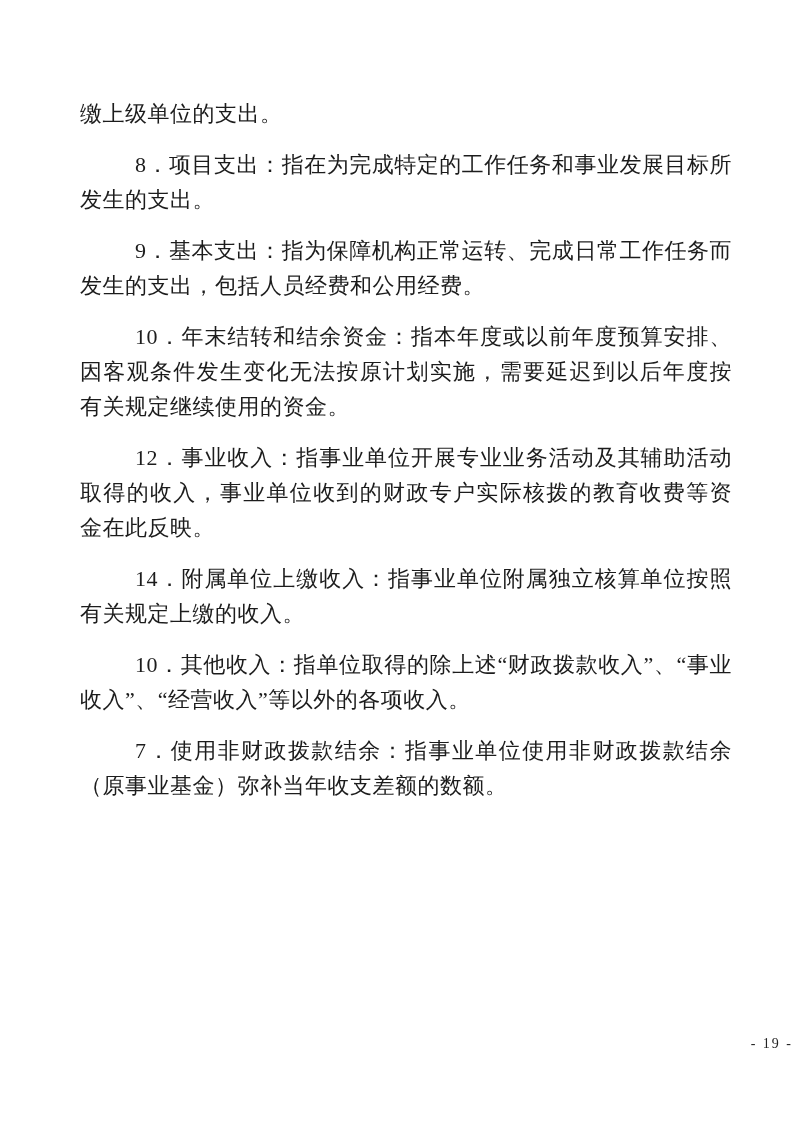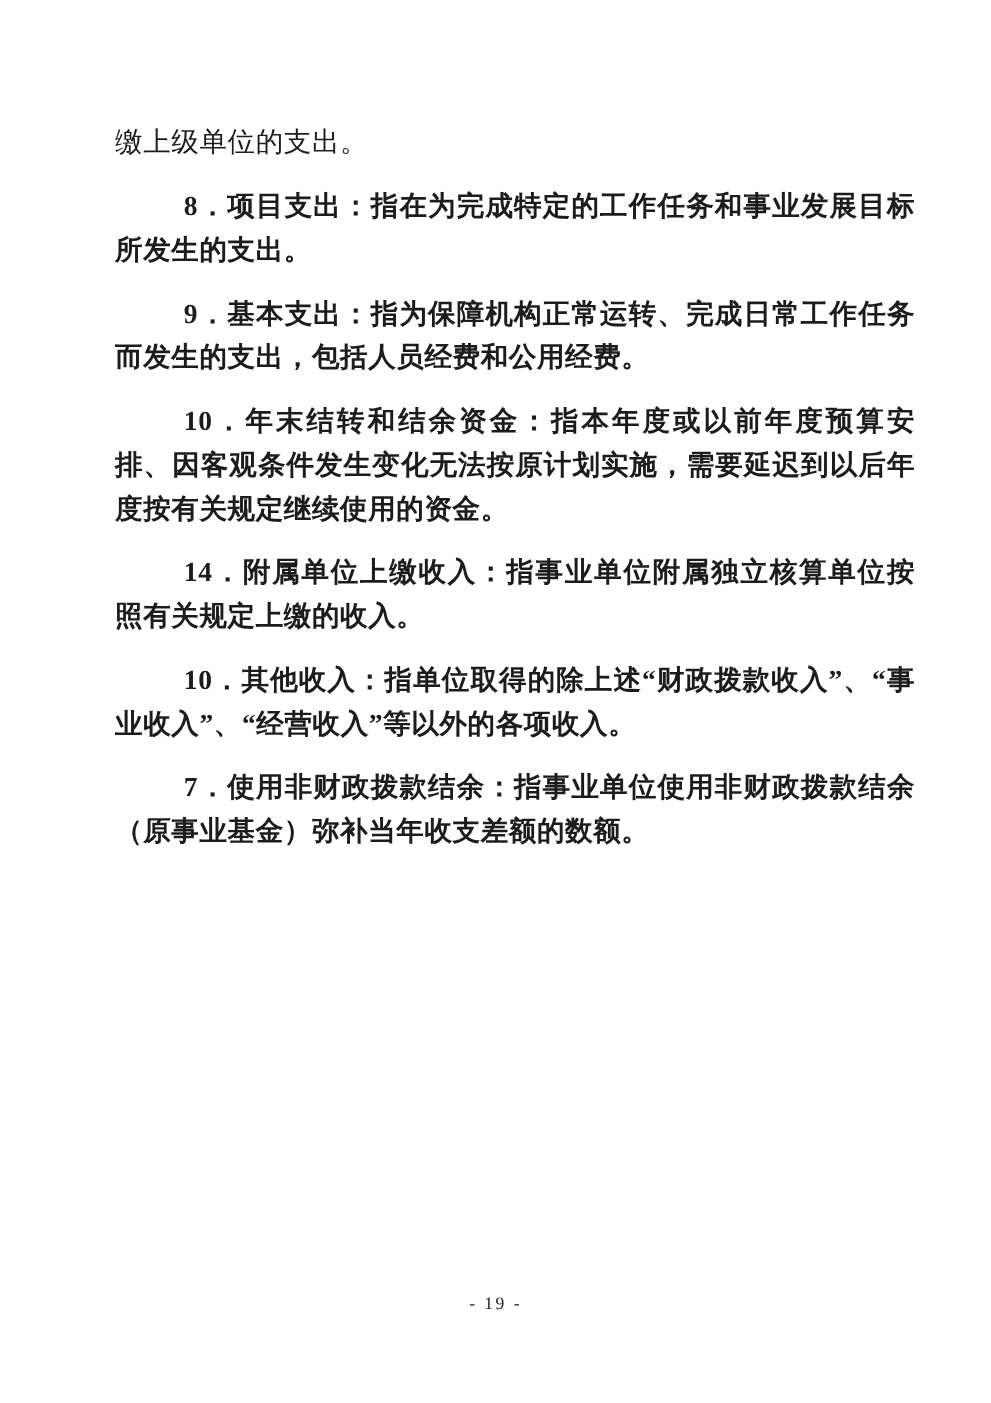--- a/index.html
+++ b/index.html
@@ -23,7 +23,7 @@
     width: 652px;
   }
   .content p {
-    margin: 0 0 16px 12px;
+    margin: 0 0 16px 0;
     font-size: 22px;
     line-height: 35px;
     text-align: justify;

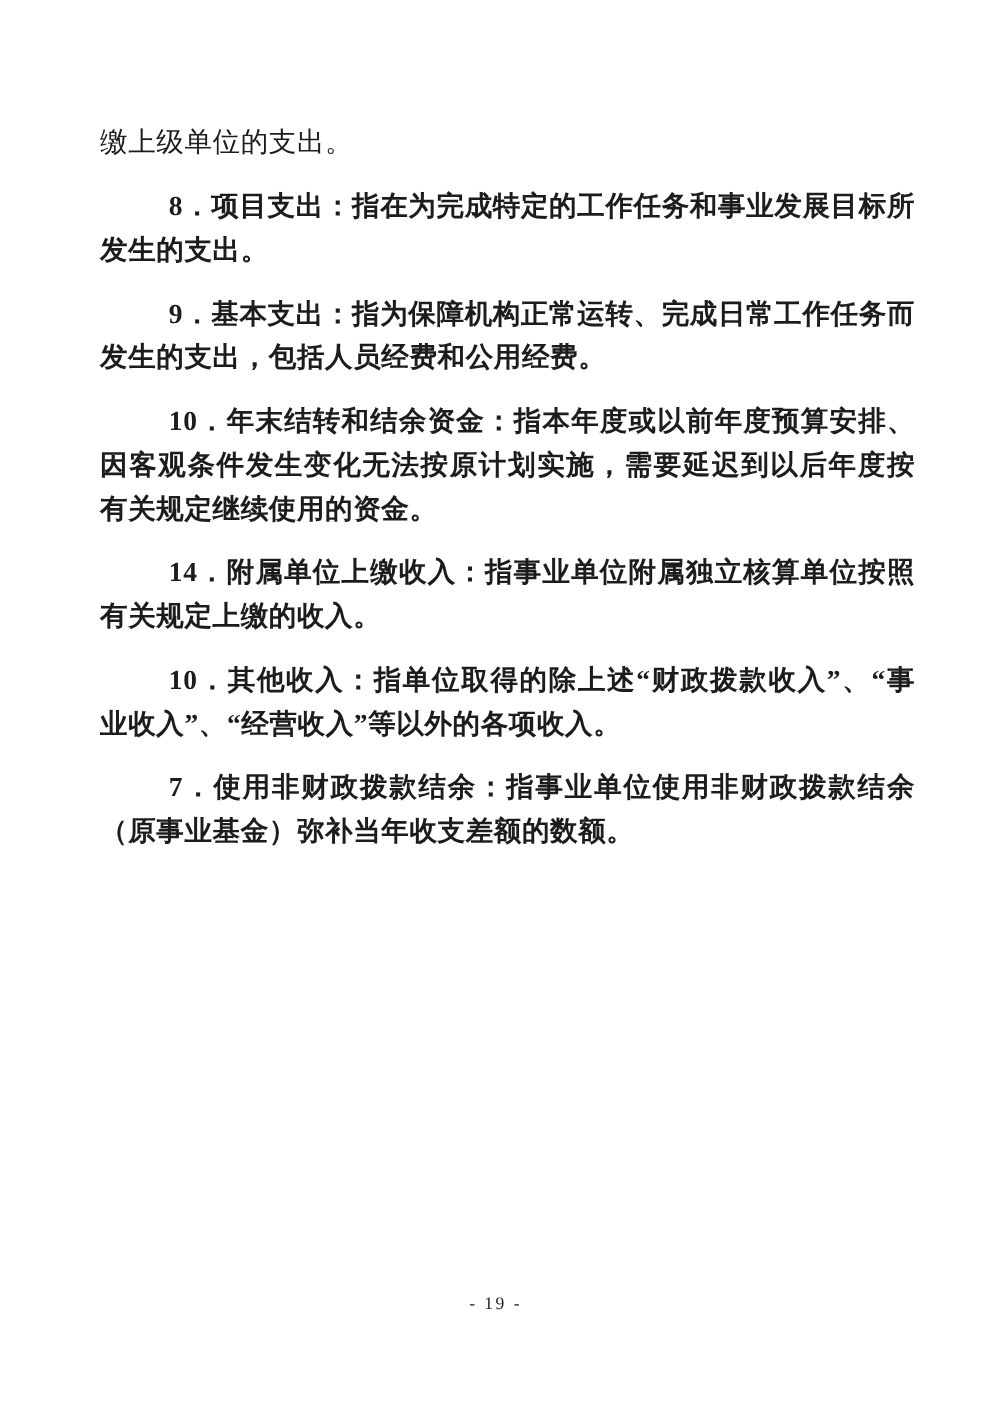--- a/index.html
+++ b/index.html
@@ -32,7 +32,6 @@
   }
   .content p.indent {
     text-indent: 2.5em;
-    font-weight: bold;
   }
   .footer {
     position: absolute;

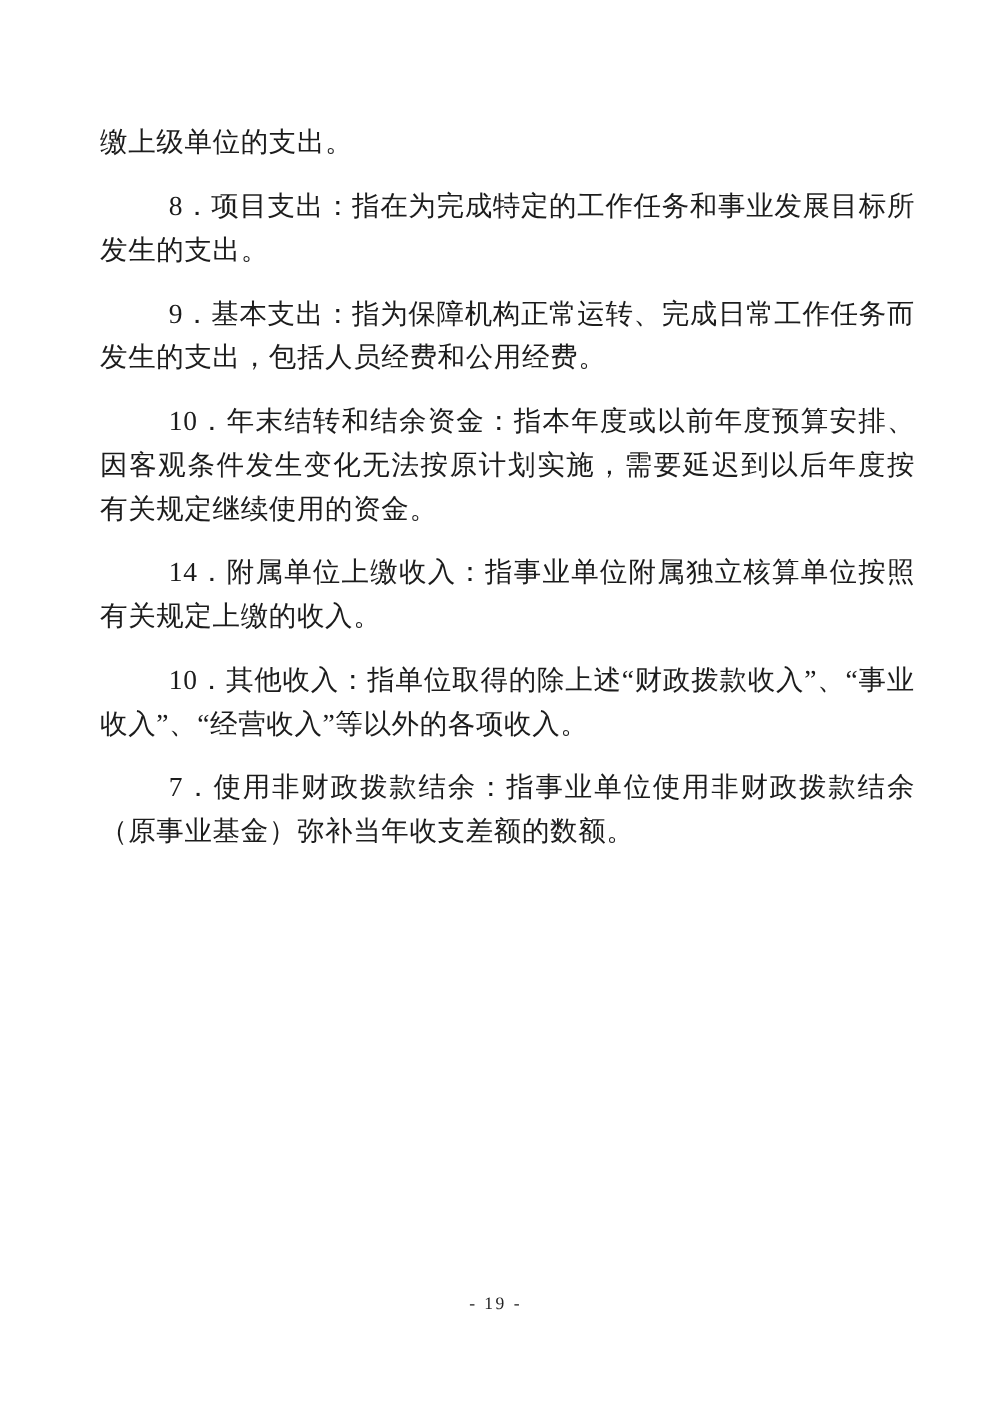--- a/index.html
+++ b/index.html
@@ -53,6 +53,7 @@
     <p class="indent">8．项目支出：指在为完成特定的工作任务和事业发展目标所发生的支出。</p>
     <p class="indent">9．基本支出：指为保障机构正常运转、完成日常工作任务而发生的支出，包括人员经费和公用经费。</p>
     <p class="indent">10．年末结转和结余资金：指本年度或以前年度预算安排、因客观条件发生变化无法按原计划实施，需要延迟到以后年度按有关规定继续使用的资金。</p>
+    <p class="indent">12．事业收入：指事业单位开展专业业务活动及其辅助活动取得的收入，事业单位收到的财政专户实际核拨的教育收费等资金在此反映。</p>
     <p class="indent">14．附属单位上缴收入：指事业单位附属独立核算单位按照有关规定上缴的收入。</p>
     <p class="indent">10．其他收入：指单位取得的除上述“财政拨款收入”、“事业收入”、“经营收入”等以外的各项收入。</p>
     <p class="indent">7．使用非财政拨款结余：指事业单位使用非财政拨款结余（原事业基金）弥补当年收支差额的数额。</p>

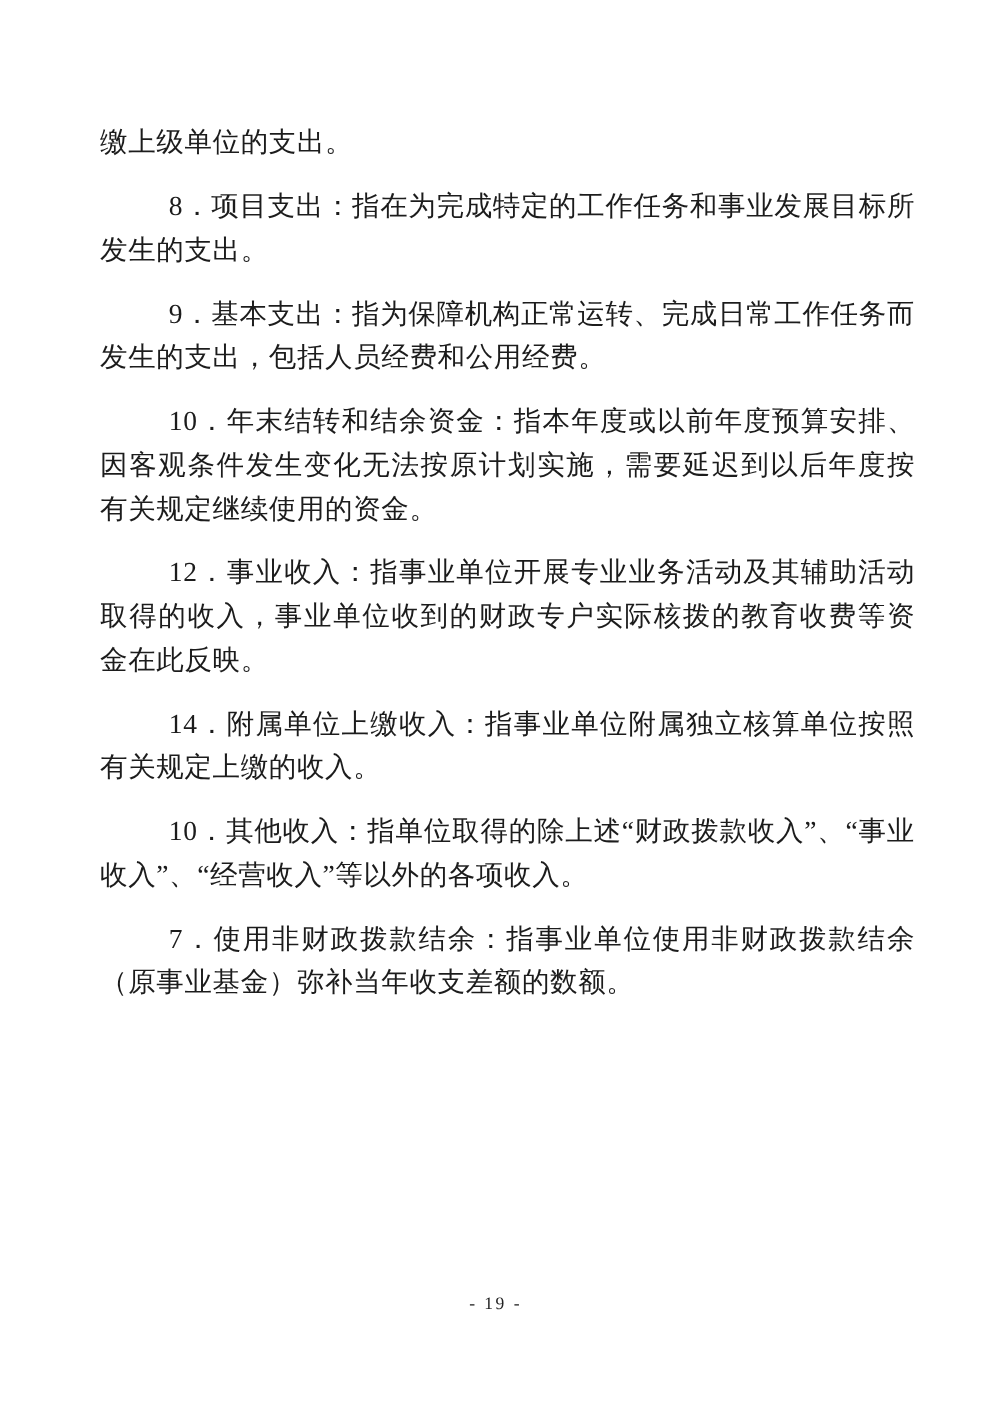--- a/index.html
+++ b/index.html
@@ -38,7 +38,7 @@
     left: 0;
     width: 100%;
     top: 1036px;
-    text-align: center;
+    text-align: right;
     font-size: 14px;
     letter-spacing: 2px;
     color: #222222;

